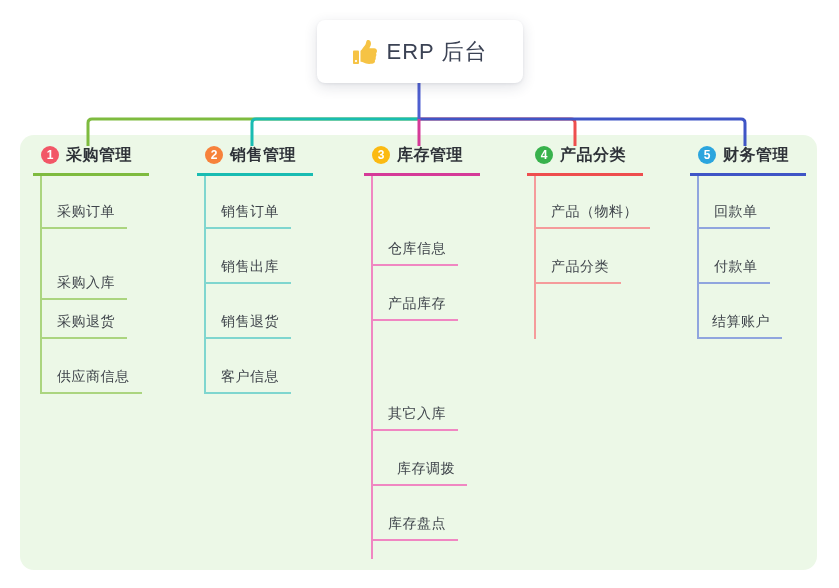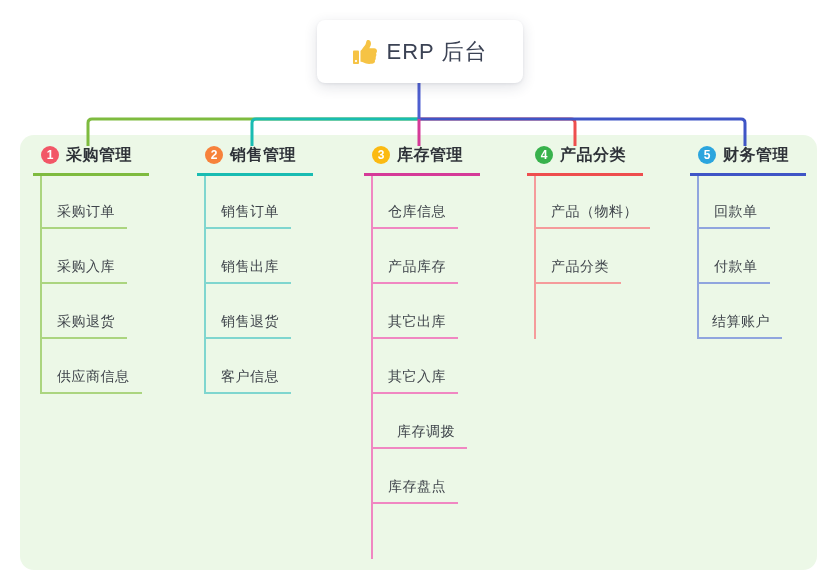--- a/index.html
+++ b/index.html
@@ -40,7 +40,7 @@
     border-bottom:2px solid #bbb;cursor:pointer;
   }
   .b1{left:33px;}  .b2{left:197px;} .b3{left:364px;} .b4{left:527px;} .b5{left:690px;}
-  .c1{left:40px;}  .c2{left:204px;} .c3{left:371px;} .c4{left:534px;} .c5{left:697px;}
+  .c1{left:40px;}  .c2{left:204px;} .c3{left:371px;margin-top:37px;} .c4{left:534px;} .c5{left:697px;}
   .r0{top:199px;} .r1{top:254px;} .r2{top:309px;} .r3{top:364px;}
   .r4{top:419px;padding-left:26px;} .r5{top:474px;} .r6{top:529px;}
 </style>

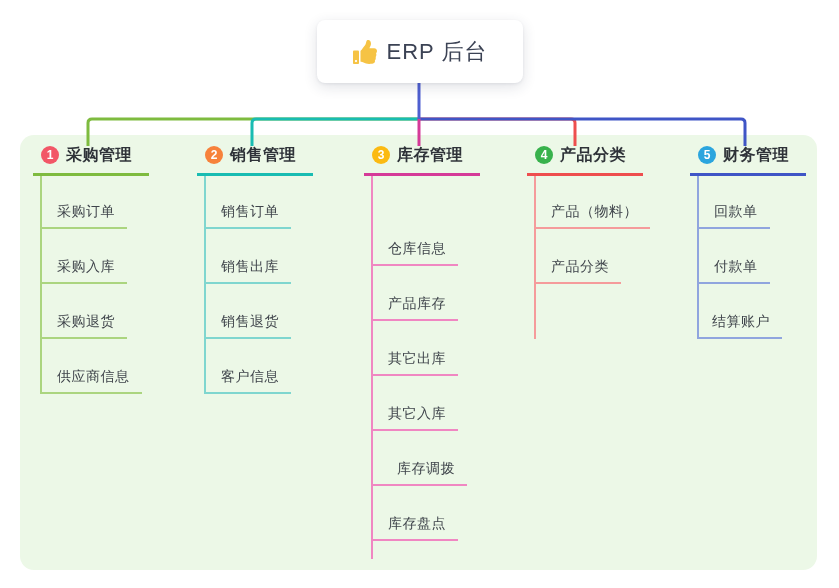--- a/index.html
+++ b/index.html
@@ -96,7 +96,7 @@
   </div>
 
   <div class="child-node c1 r0" style="border-bottom-color: rgb(171, 213, 127);">采购订单</div>
-  <div class="child-node c1 r1" style="border-bottom-color: rgb(171, 213, 127);">采购入库</div>
+  <div class="child-node c1 r1" style="border-bottom-color: rgb(171, 213, 127); margin-top: 16px;">采购入库</div>
   <div class="child-node c1 r2" style="border-bottom-color: rgb(171, 213, 127);">采购退货</div>
   <div class="child-node c1 r3" style="border-bottom-color: rgb(171, 213, 127);">供应商信息</div>
 

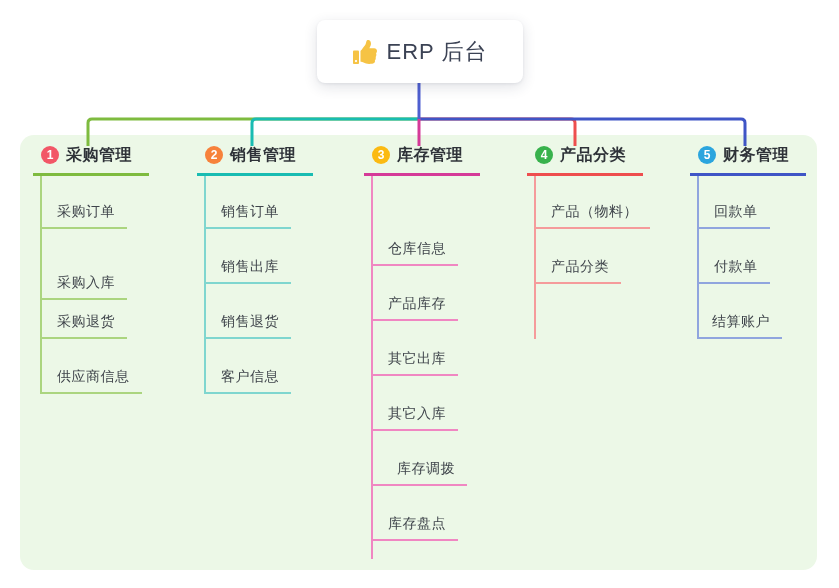--- a/index.html
+++ b/index.html
@@ -107,7 +107,6 @@
 
   <div class="child-node c3 r0" style="border-bottom-color: rgb(240, 135, 194);">仓库信息</div>
   <div class="child-node c3 r1" style="border-bottom-color: rgb(240, 135, 194);">产品库存</div>
-  <div class="child-node c3 r2" style="border-bottom-color: rgb(240, 135, 194);">其它出库</div>
   <div class="child-node c3 r3" style="border-bottom-color: rgb(240, 135, 194);">其它入库</div>
   <div class="child-node c3 r4" style="border-bottom-color: rgb(240, 135, 194);">库存调拨</div>
   <div class="child-node c3 r5" style="border-bottom-color: rgb(240, 135, 194);">库存盘点</div>

